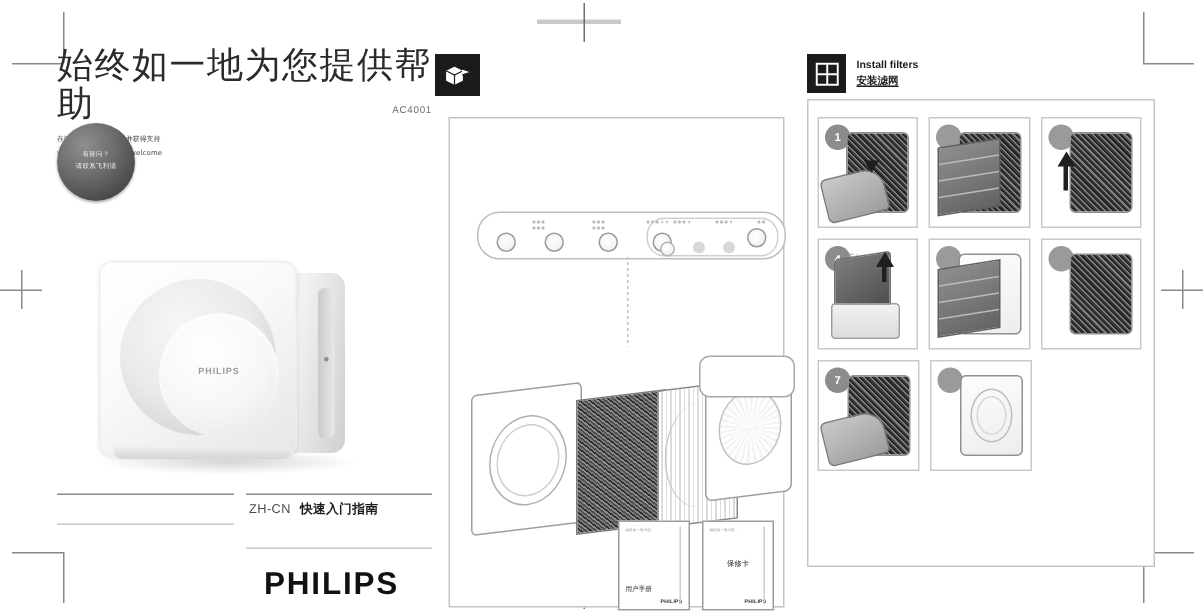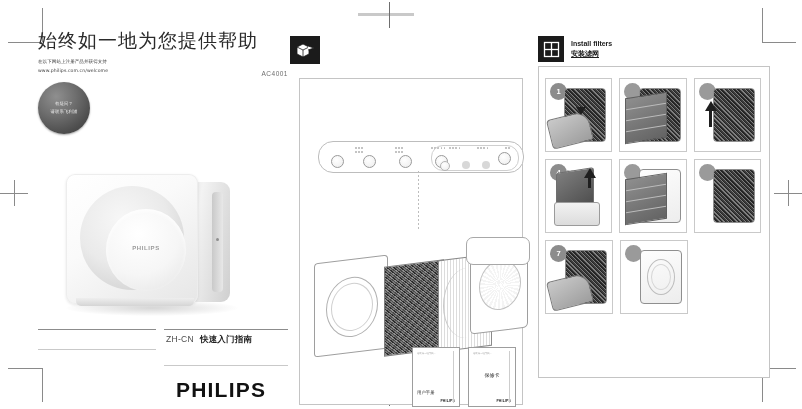--- a/index.html
+++ b/index.html
@@ -22,7 +22,7 @@
 
   
   .left{position:absolute;left:38px;top:30px;width:250px;height:350px;}
-  .title{font-size:19px;font-weight:400;letter-spacing:1px;color:#2b2b2b;
+  .title{font-size:24px;font-weight:400;letter-spacing:1px;color:#2b2b2b;
          font-family:"DejaVu Sans","Liberation Sans",sans-serif;line-height:1.1;}
   .subtitle{margin-top:7px;font-size:4.6px;color:#3d3d3d;line-height:1.9;
             font-family:"DejaVu Sans","Liberation Sans",sans-serif;}

